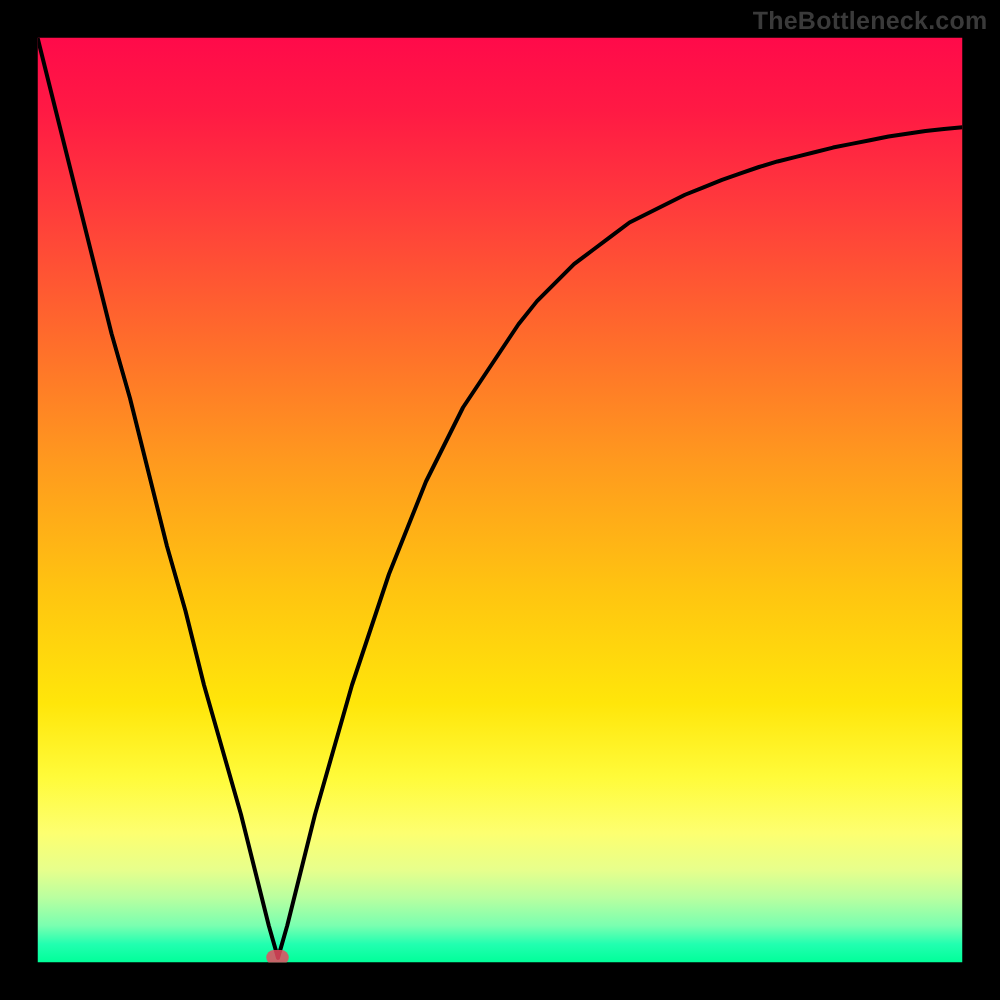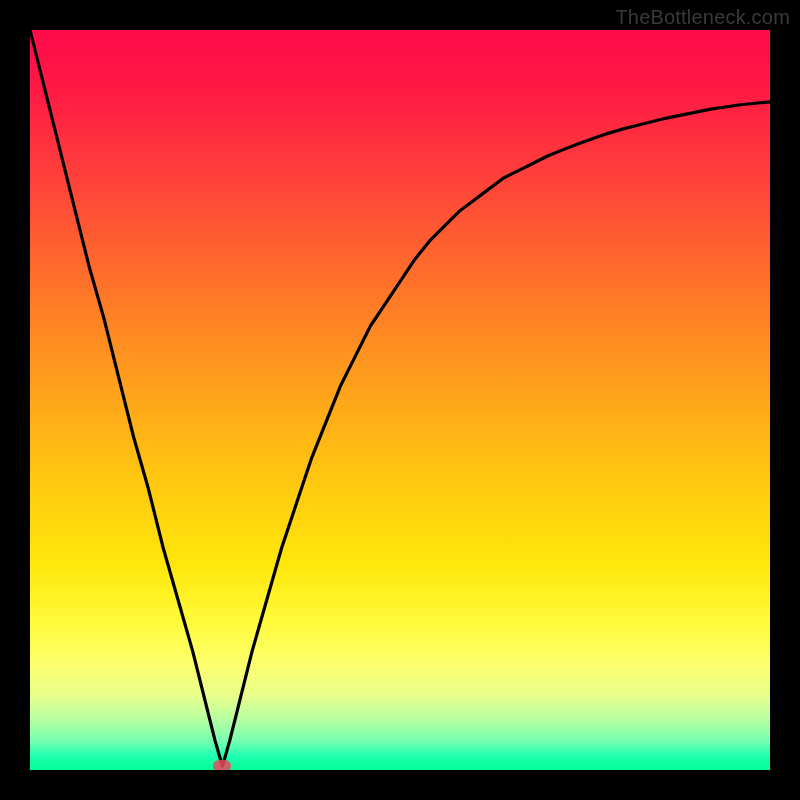--- a/index.html
+++ b/index.html
@@ -66,7 +66,7 @@
     right: 10px;
     color: #3a3a3a;
     font-size: 20px;
-    font-weight: 400;
+    font-weight: 700;
     letter-spacing: 0.2px;
     user-select: none;
   }

